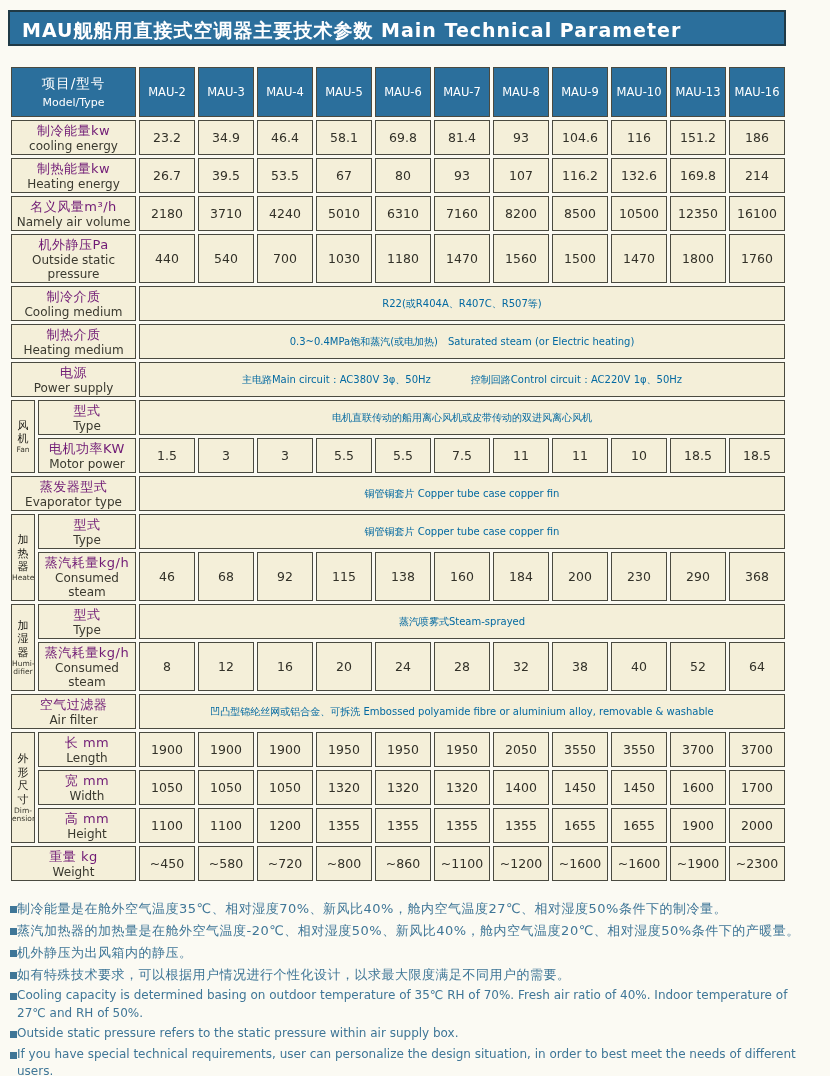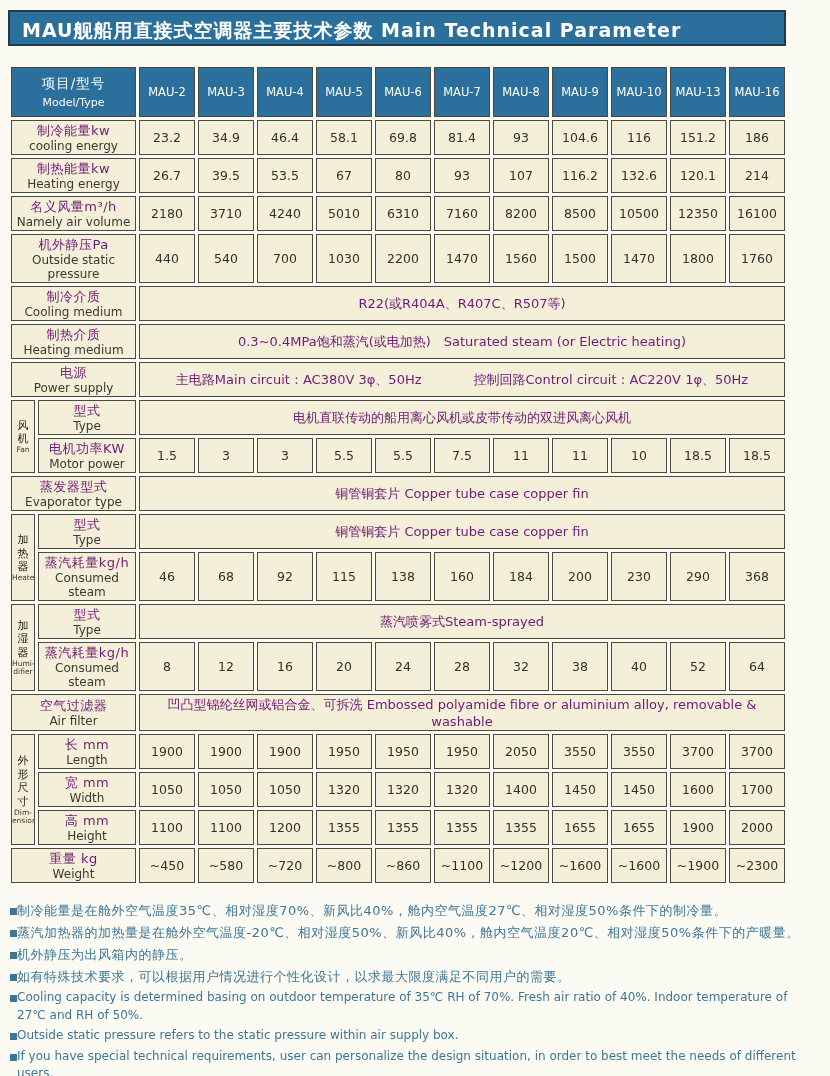--- a/index.html
+++ b/index.html
@@ -130,7 +130,7 @@
         <td class="val">107</td>
         <td class="val">116.2</td>
         <td class="val">132.6</td>
-        <td class="val">120.1</td>
+        <td class="val">169.8</td>
         <td class="val">214</td>
       </tr>
       <tr>

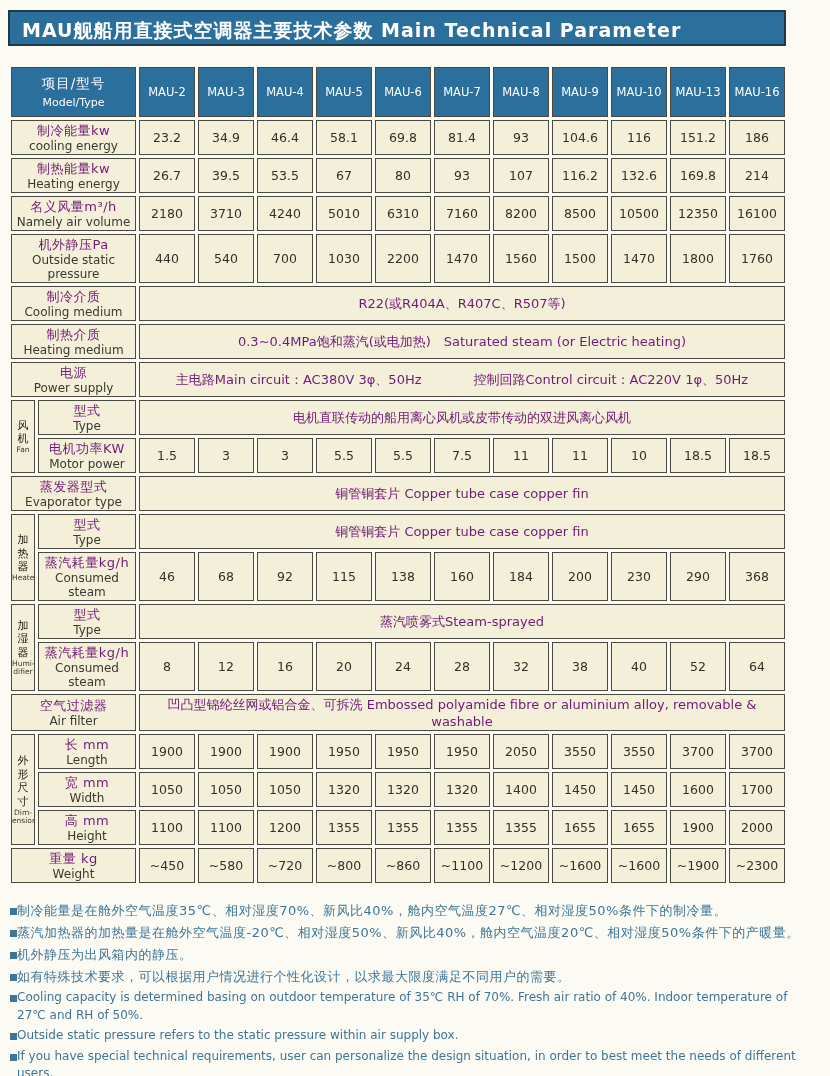--- a/index.html
+++ b/index.html
@@ -159,7 +159,7 @@
         <td class="val">540</td>
         <td class="val">700</td>
         <td class="val">1030</td>
-        <td class="val">2200</td>
+        <td class="val">1180</td>
         <td class="val">1470</td>
         <td class="val">1560</td>
         <td class="val">1500</td>

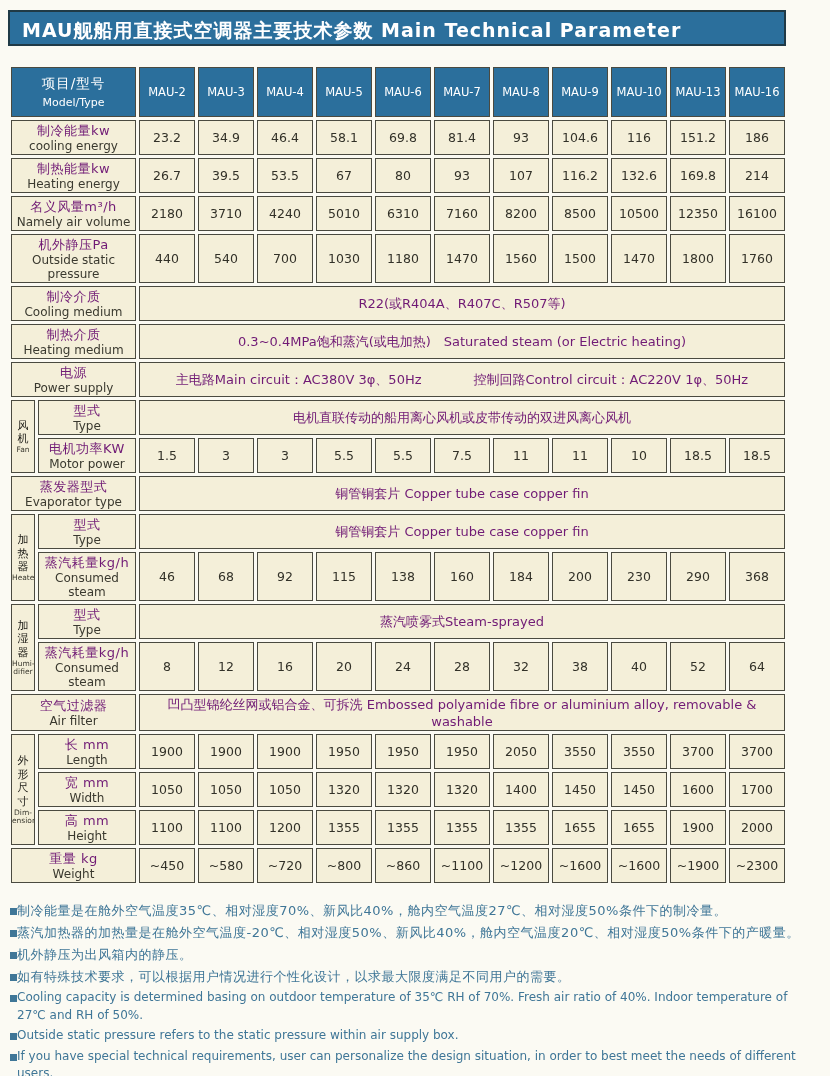--- a/index.html
+++ b/index.html
@@ -43,7 +43,7 @@
   td.lab .lz{font-size:13px; color:#701a75; letter-spacing:0.5px;}
   td.lab .le{font-size:12px; color:#3a392f; margin-top:-1px;text-align:center;}
   td.val{font-size:12.5px; height:31px; color:#323128;}
-  td.span-cell{font-size:13px; color:#701a75; height:31px;}
+  td.span-cell{font-size:10px; color:#0369a1; height:31px;}
   td.group-cell{padding:0; background:var(--cream);}
   .group-cell .gz{font-size:11px; line-height:1.25; color:#22211b;}
   .group-cell .ge{font-size:7.5px; line-height:1.1; color:#3a392f;}

